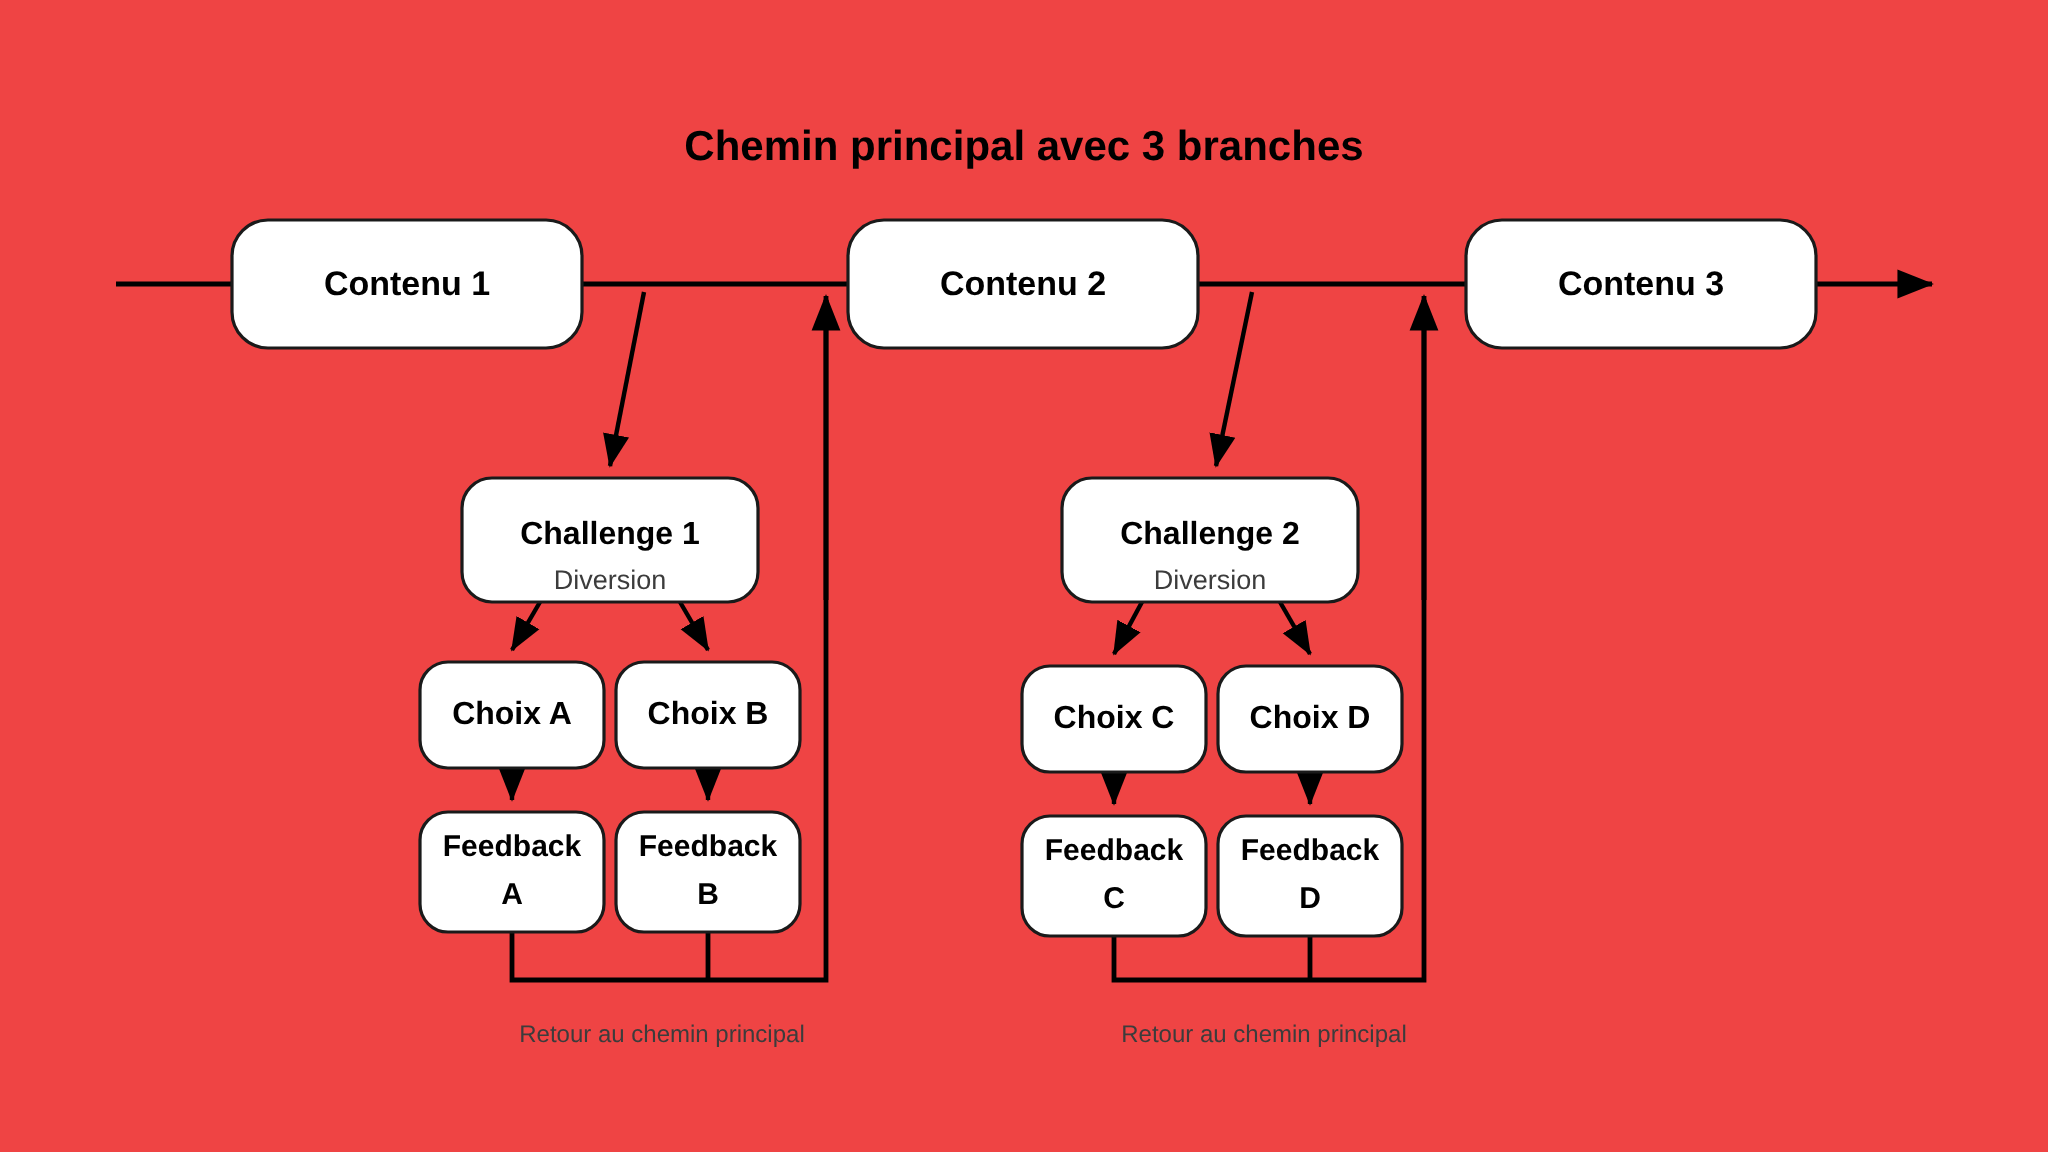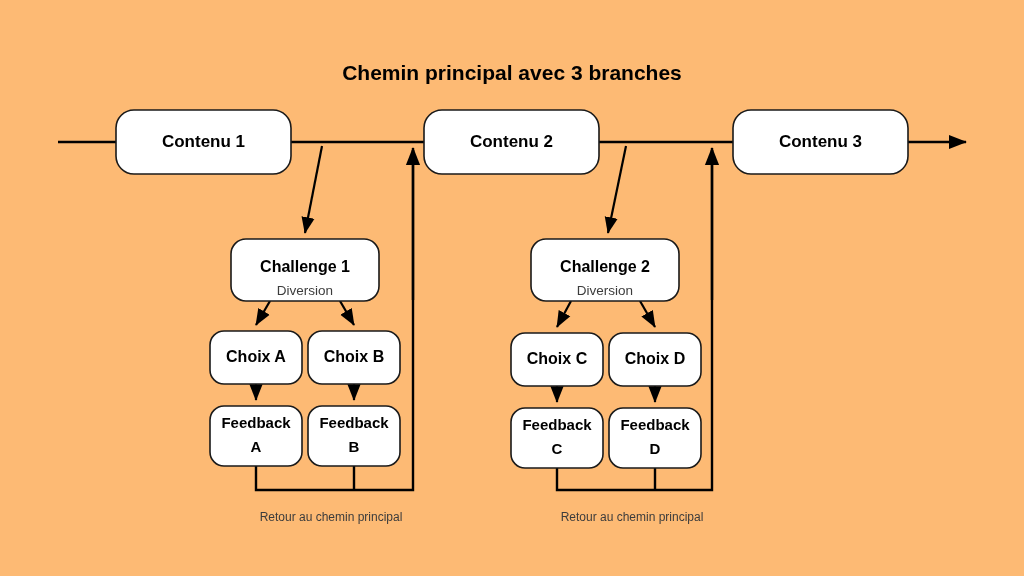--- a/index.html
+++ b/index.html
@@ -18,7 +18,7 @@
     position: relative;
     width: 1024px;
     height: 576px;
-    background: #fdba74;
+    background: #ef4444;
   }
   svg#flow-canvas {
     position: absolute;

